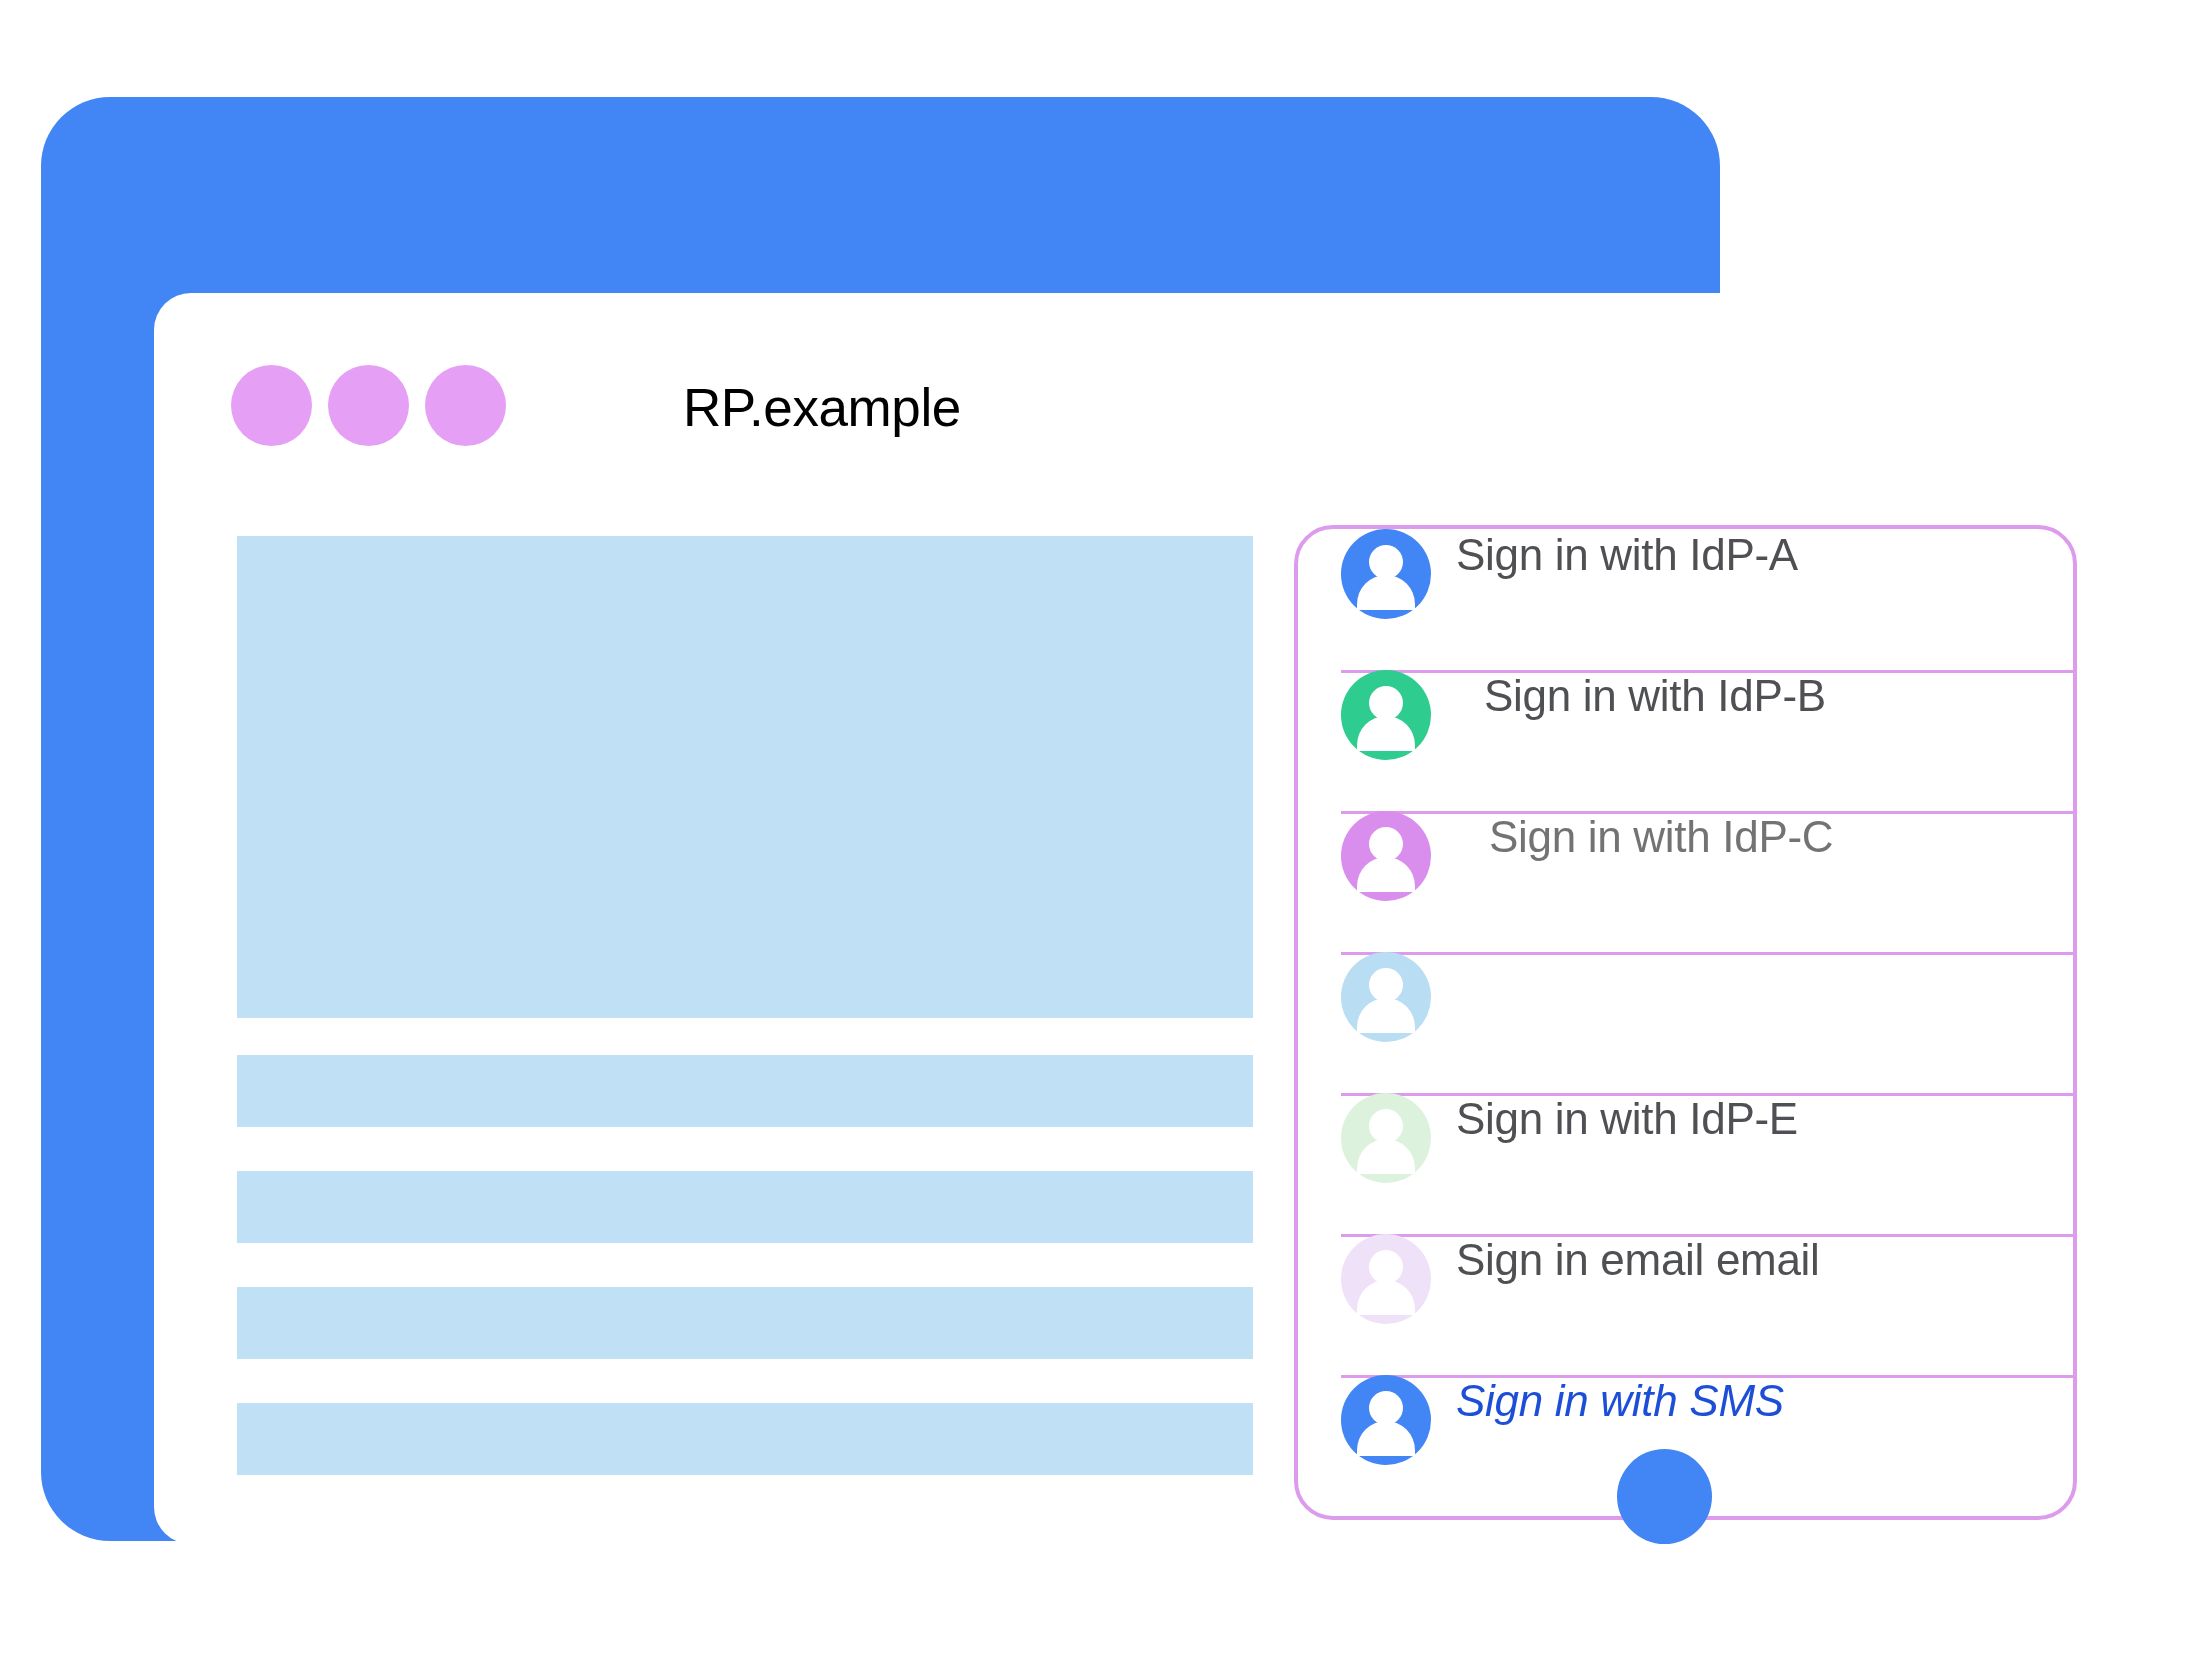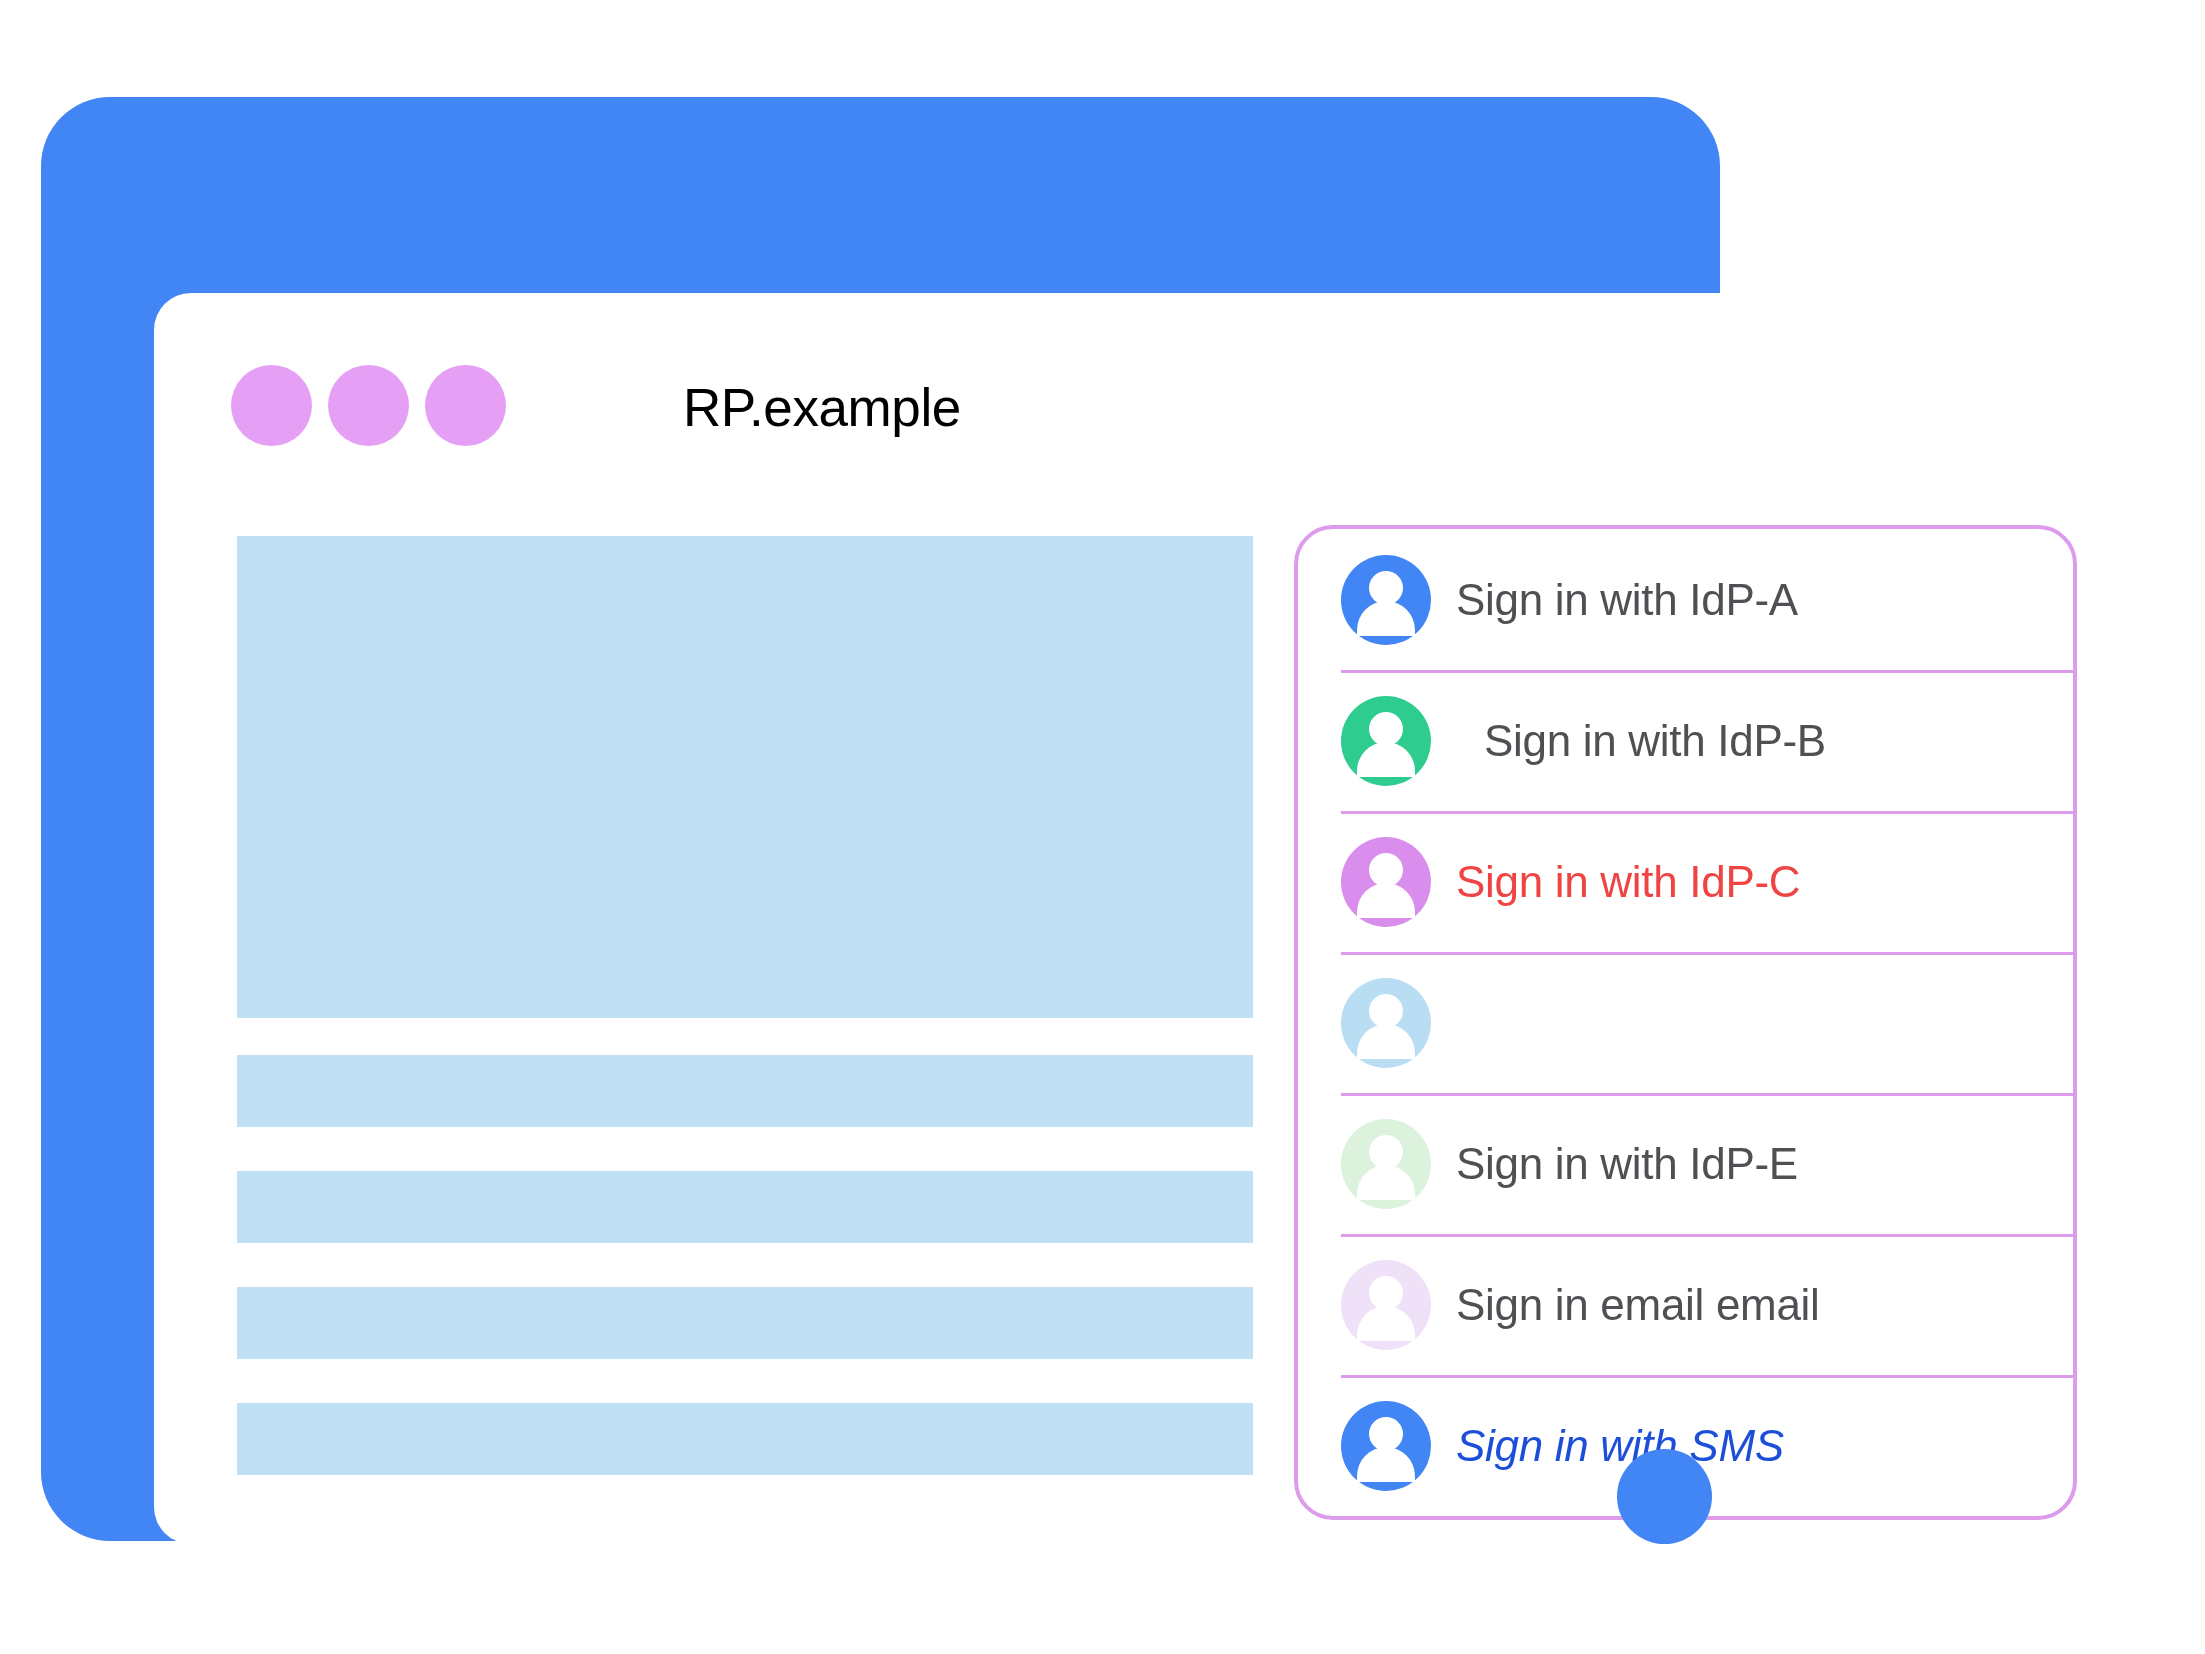--- a/index.html
+++ b/index.html
@@ -109,7 +109,7 @@
   .signin-row {
     position: relative;
     display: flex;
-    align-items: center;
+    align-items: flex-start;
     height: 141px;
     padding-left: 43px;
     box-sizing: border-box;

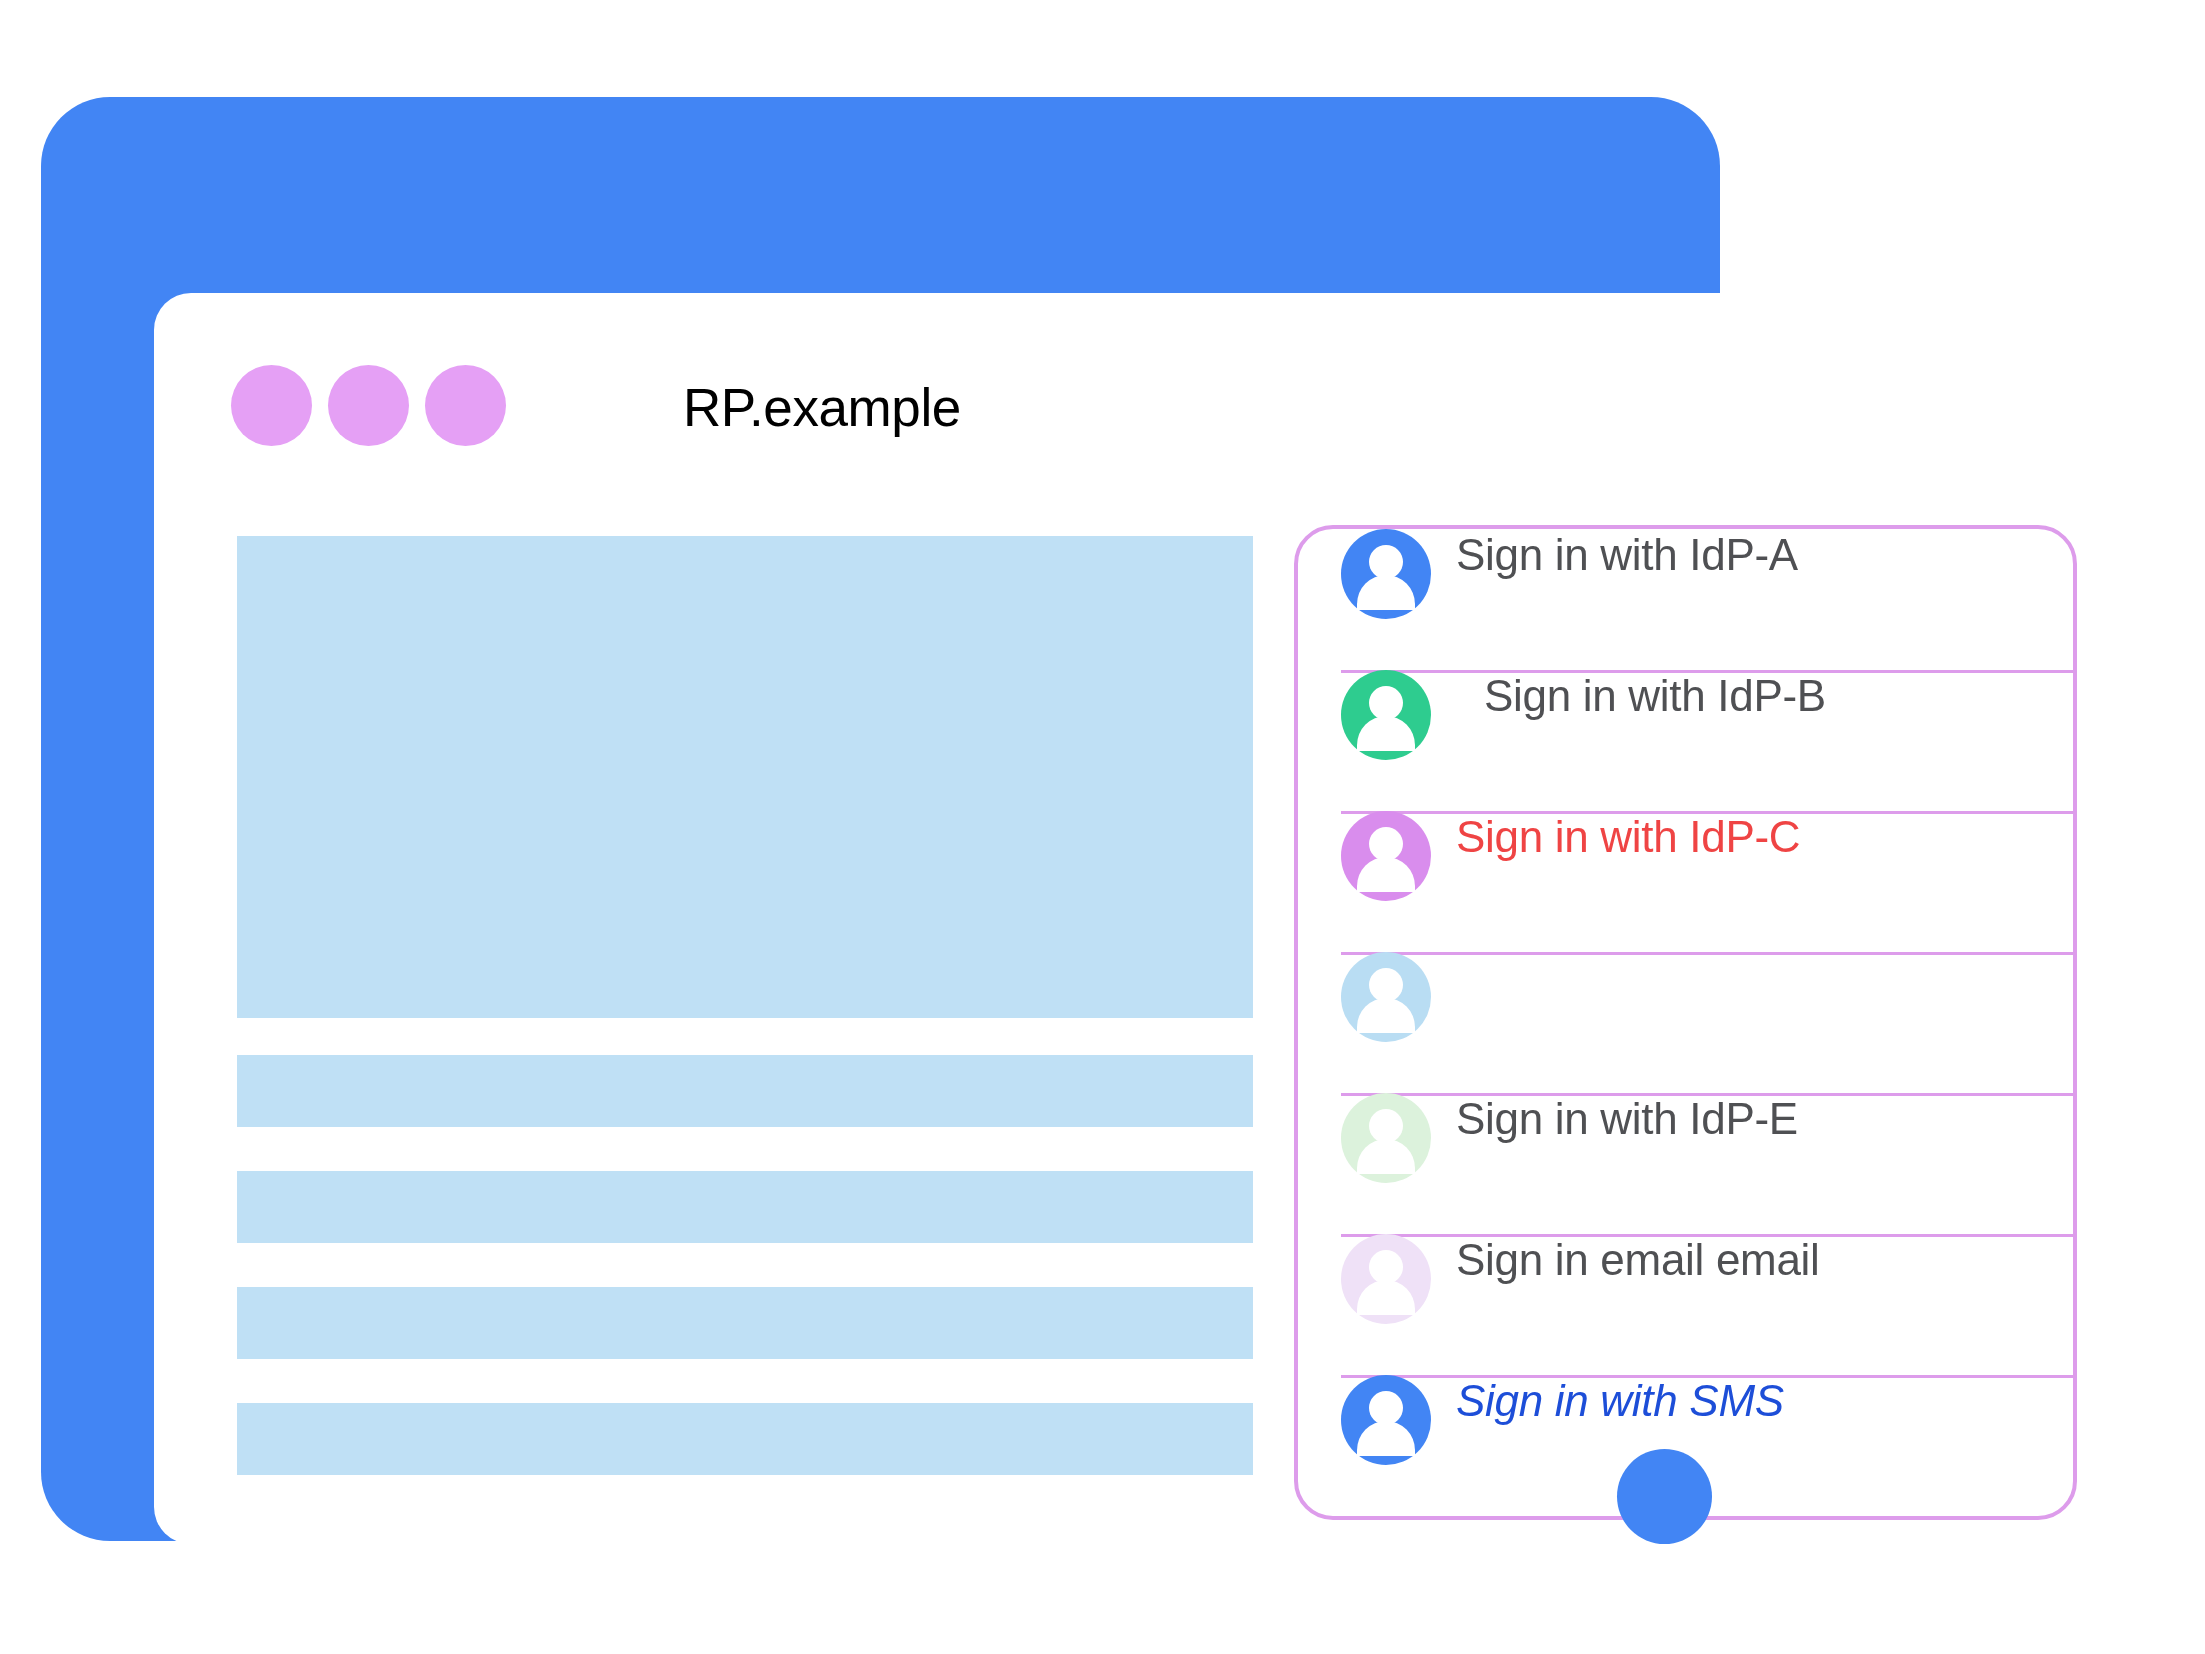--- a/index.html
+++ b/index.html
@@ -206,7 +206,7 @@
           <span class="head"></span>
             <span class="body"></span>
         </span>
-        <span class="signin-label" style="color: #ef4444;">Sign in with IdP-C</span>
+        <span class="signin-label" style="color: #737373; margin-left: 33px;">Sign in with IdP-C</span>
       </div>
 
       <div class="signin-row" style="--divider: #dd9ceb;">

